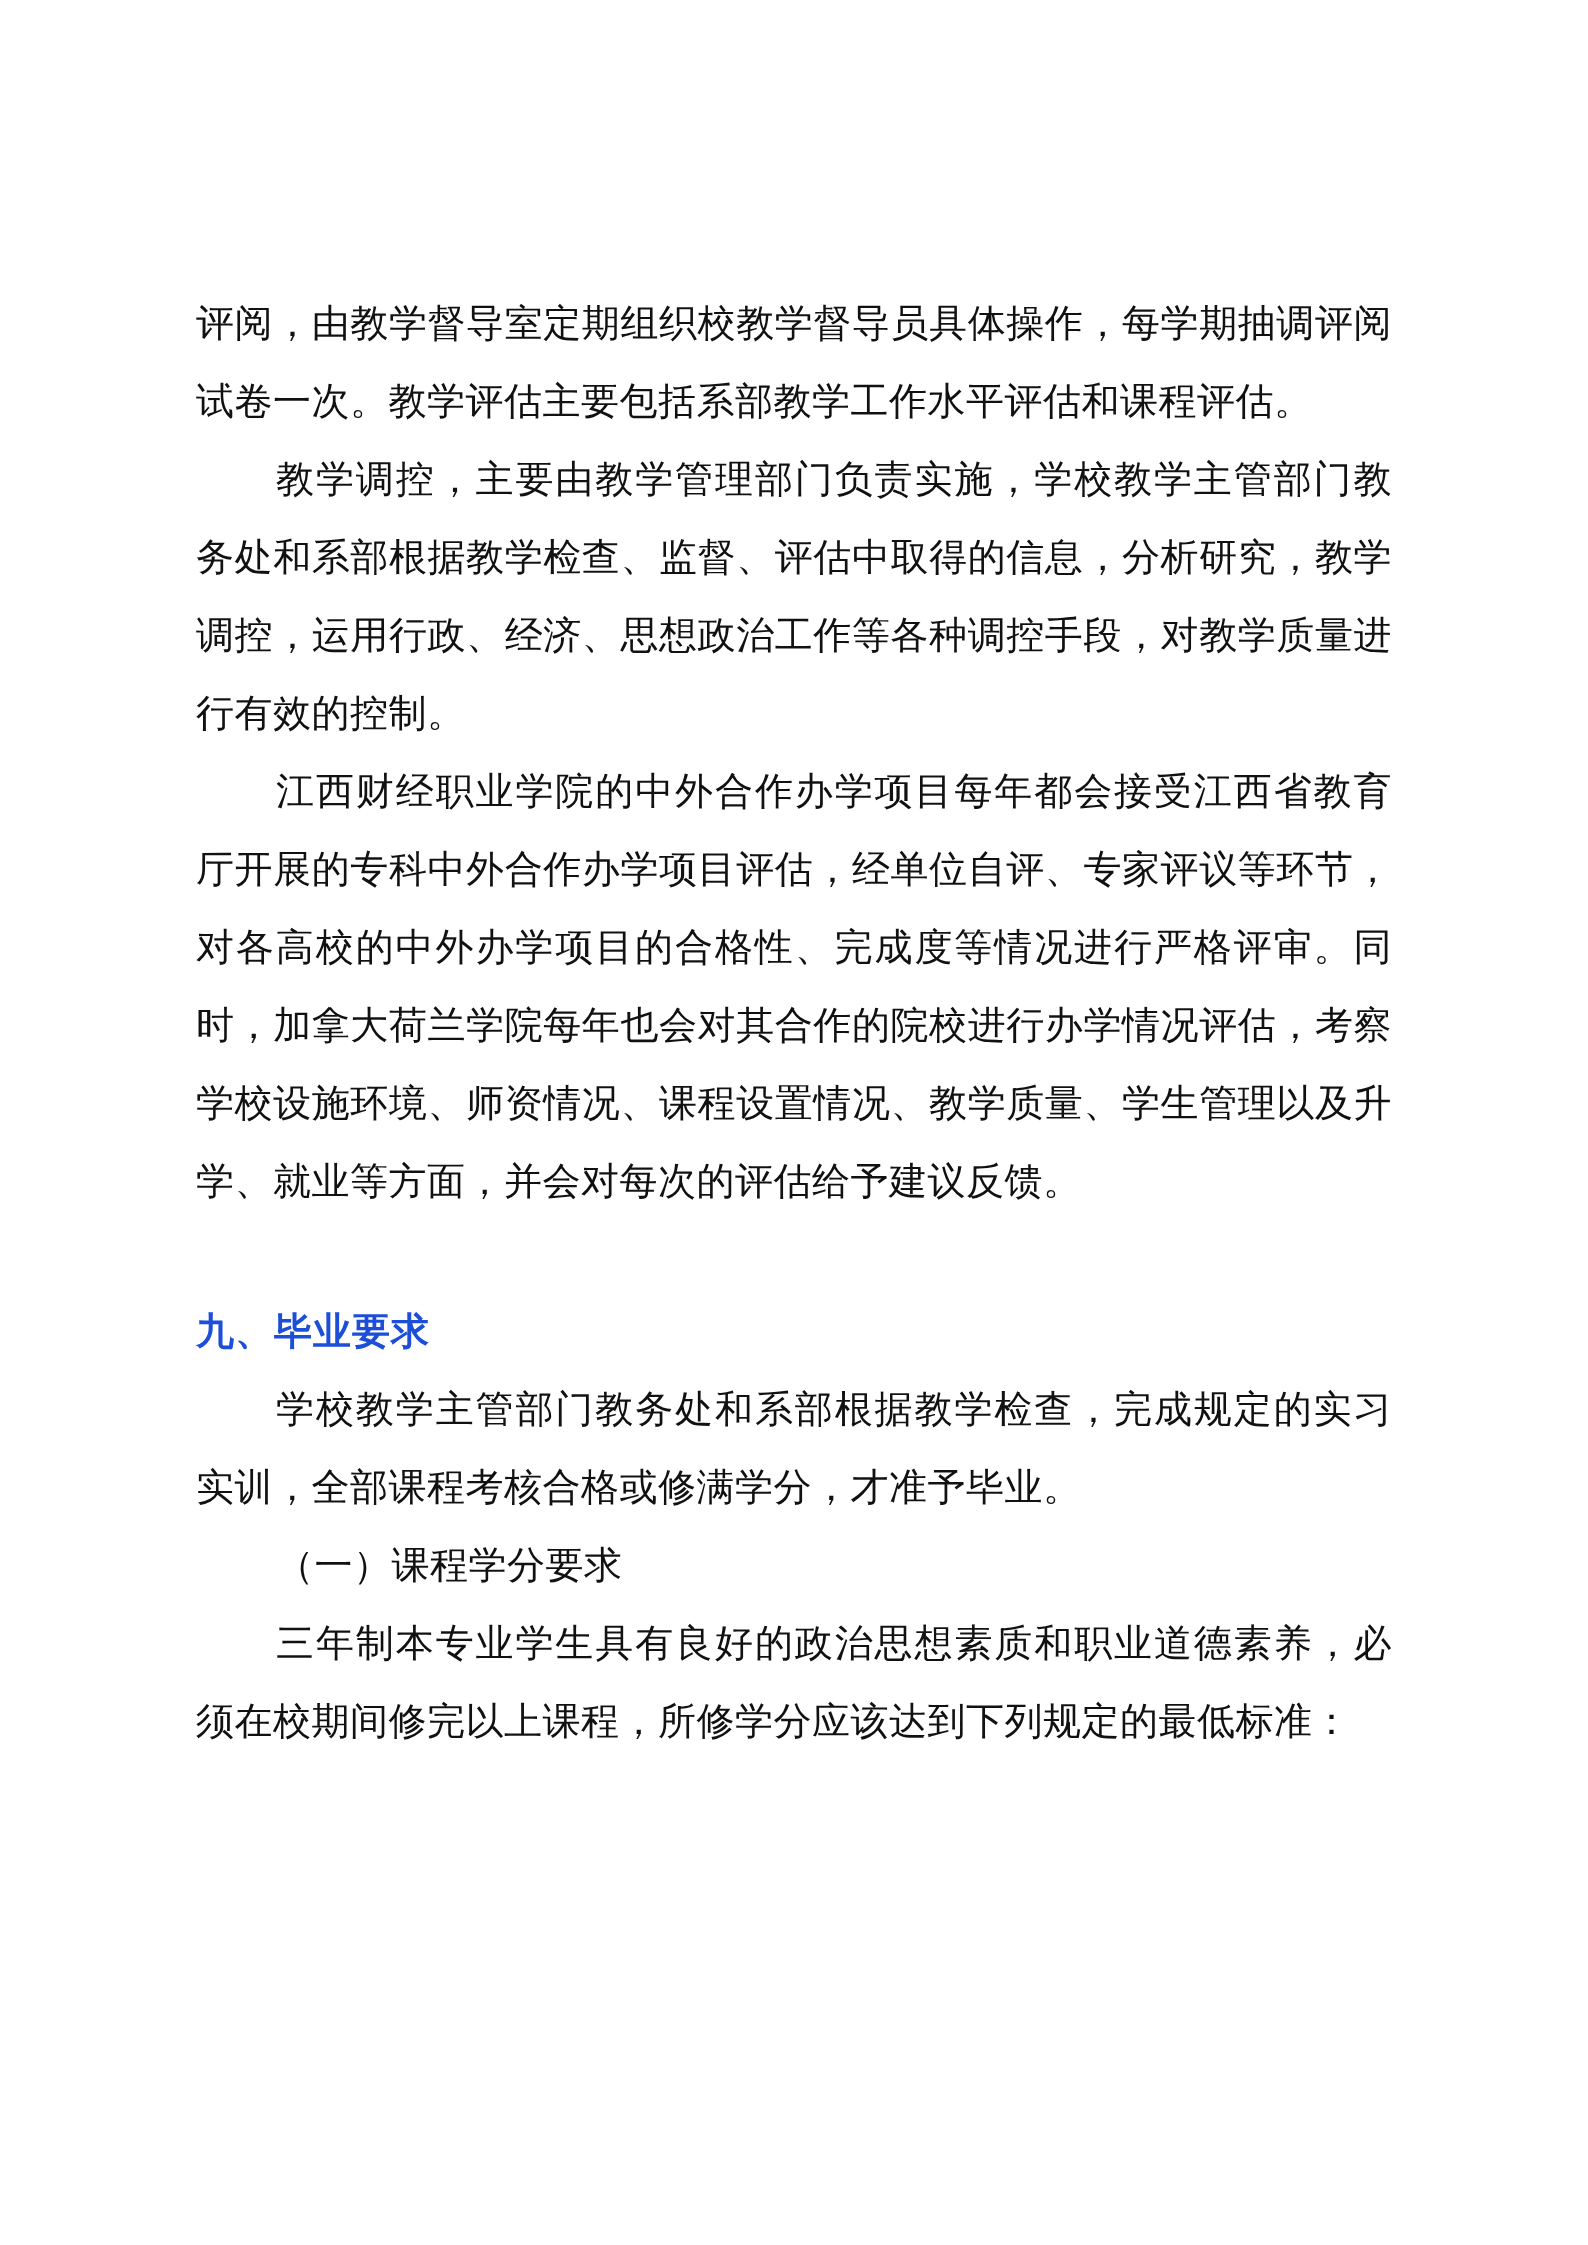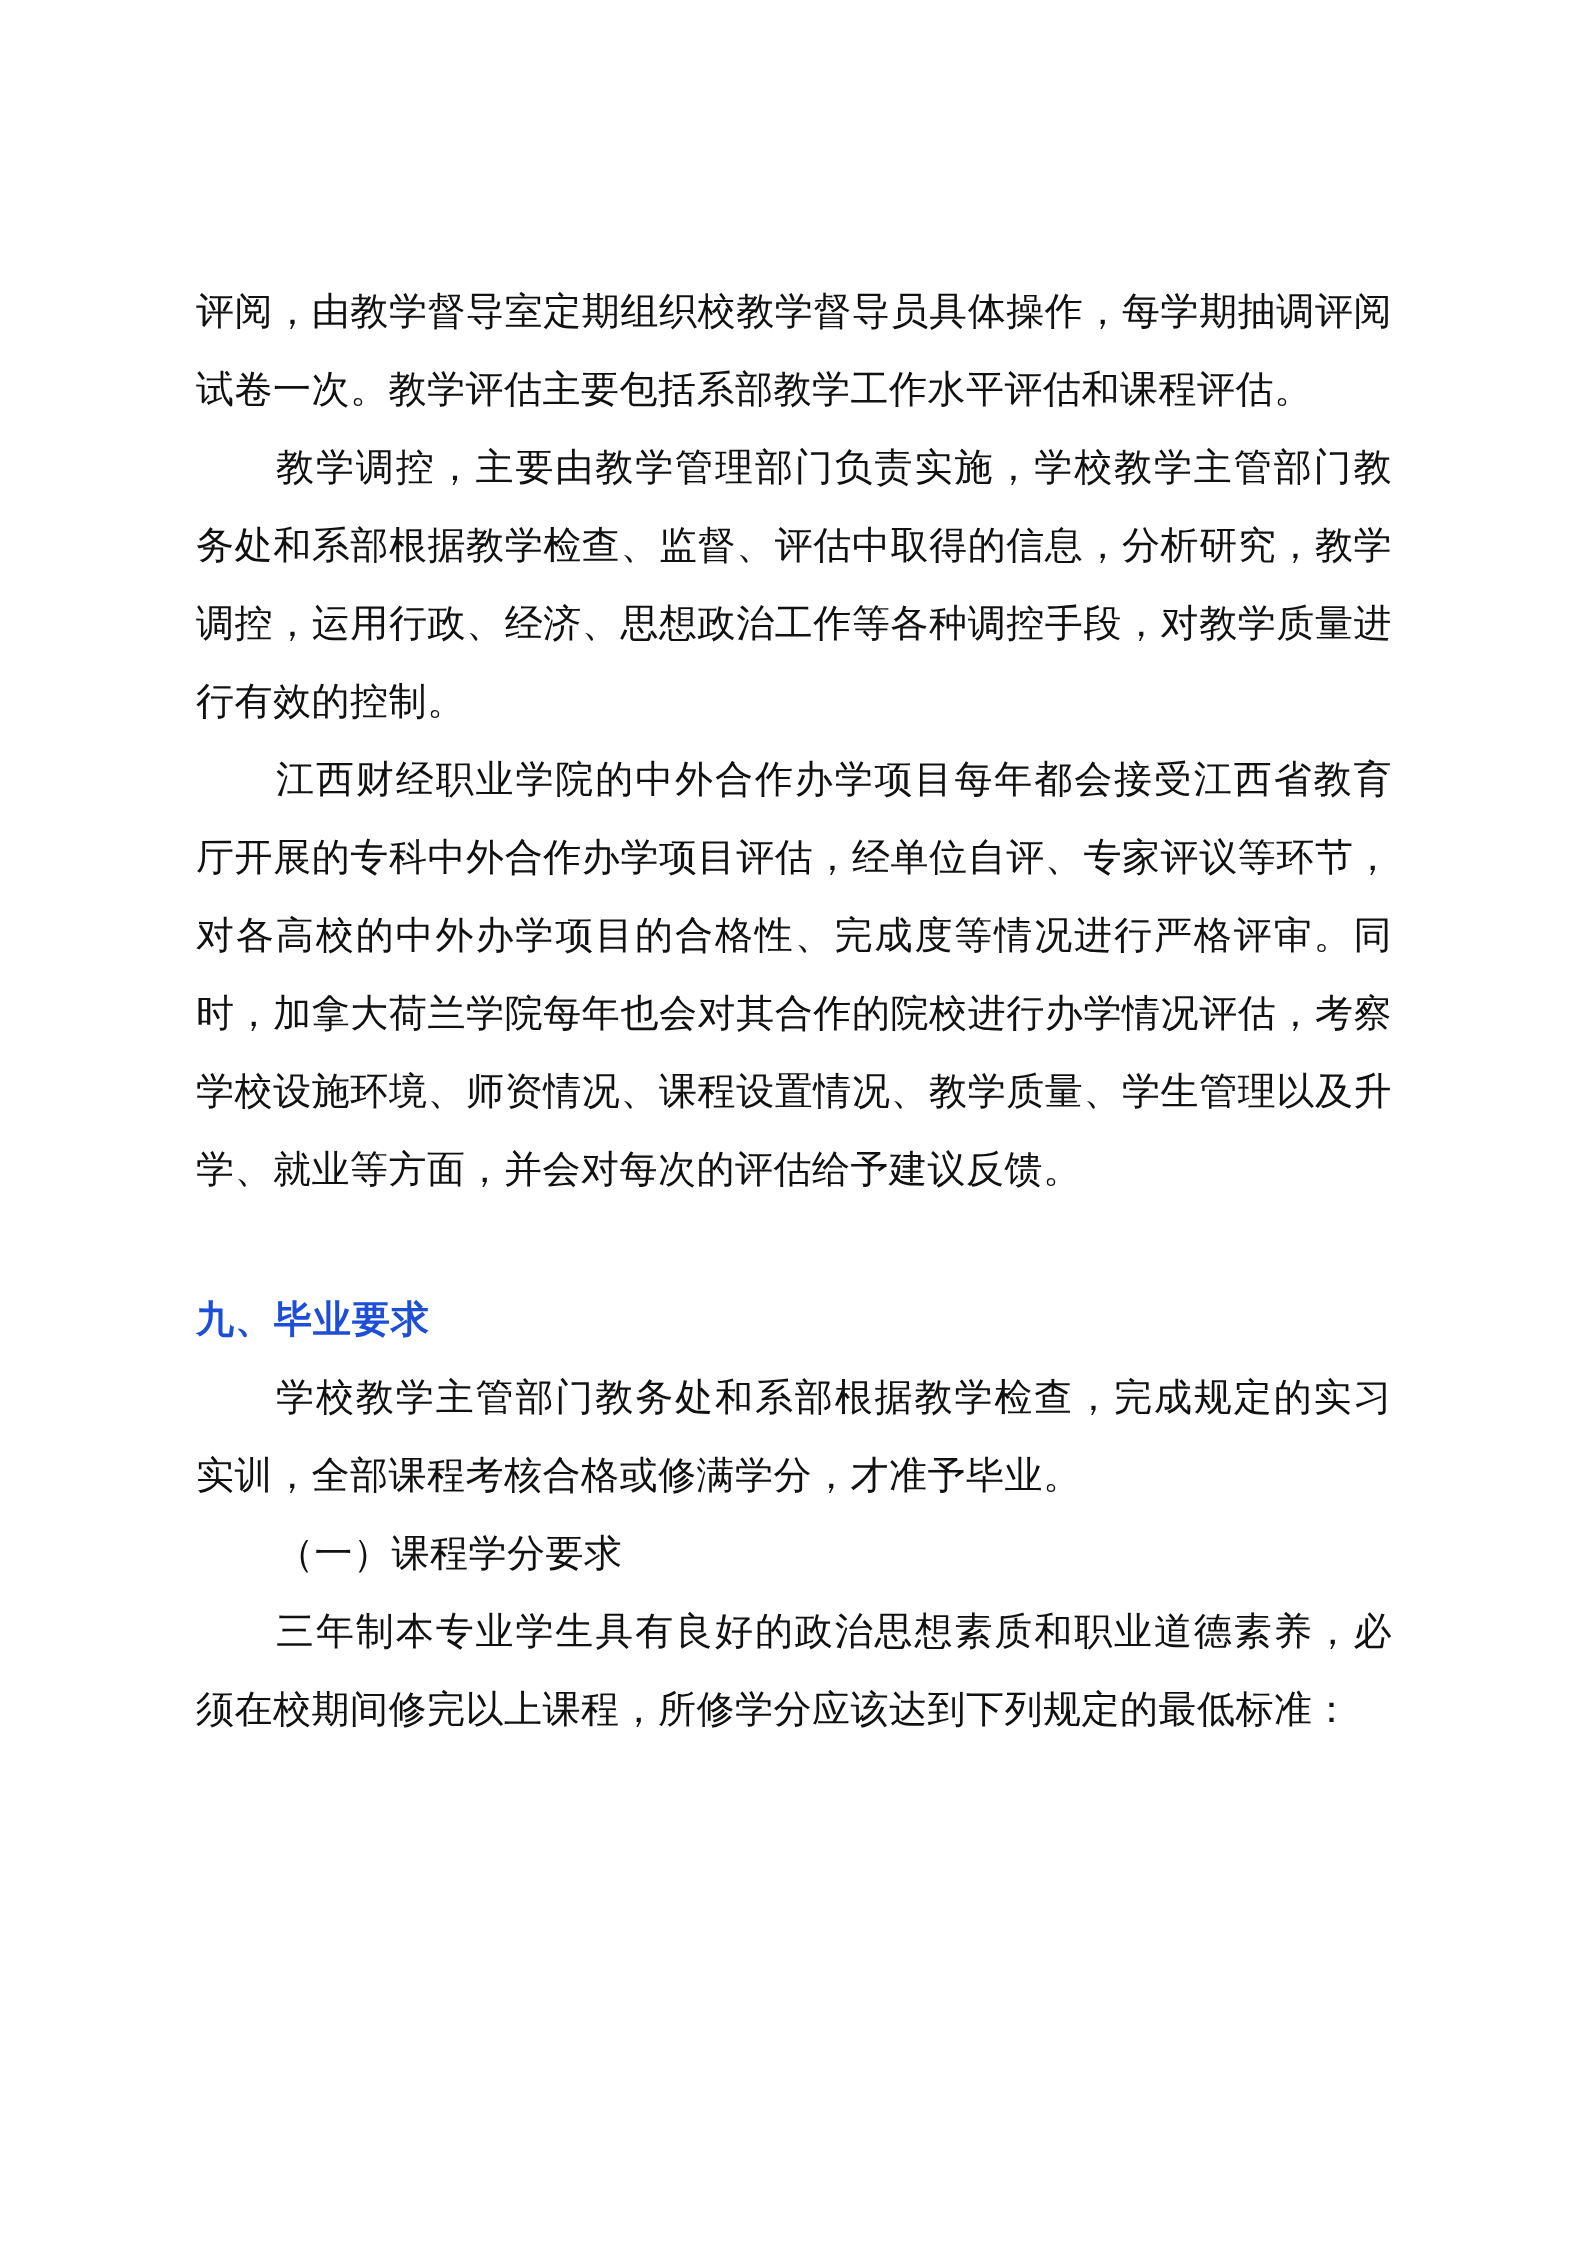--- a/index.html
+++ b/index.html
@@ -12,7 +12,7 @@
     width: 1588px;
     height: 1765px;
     background: #ffffff;
-    margin: 4px auto;
+    margin: 16px auto;
     box-sizing: border-box;
     font-family: "DejaVu Sans", "Liberation Sans", sans-serif;
     color: #000000;

